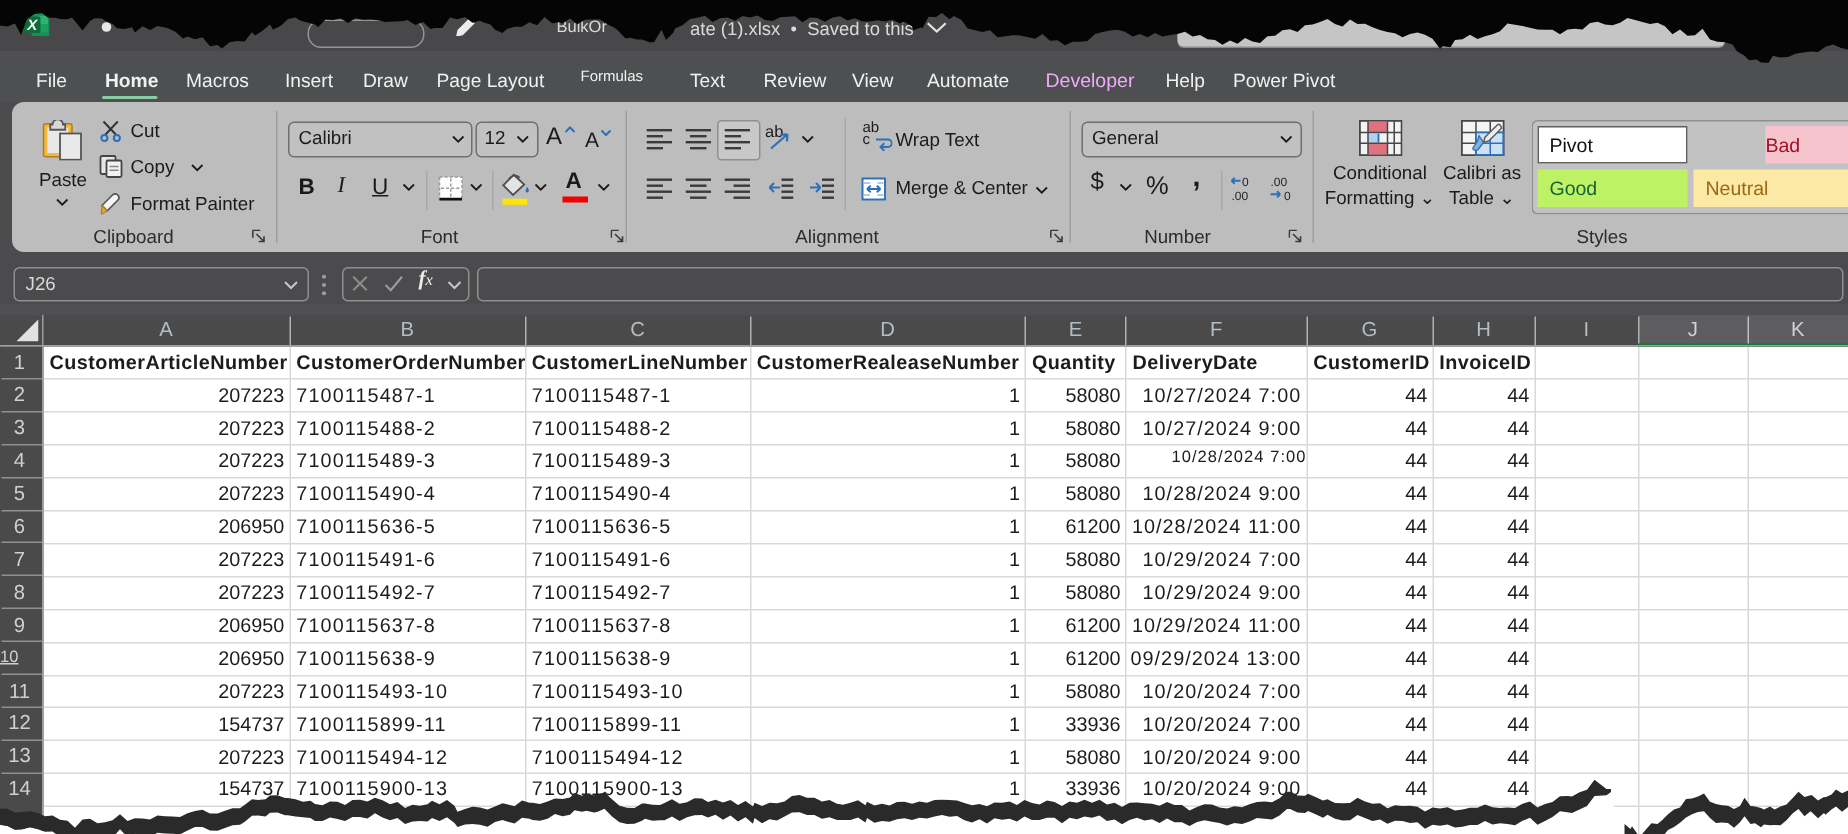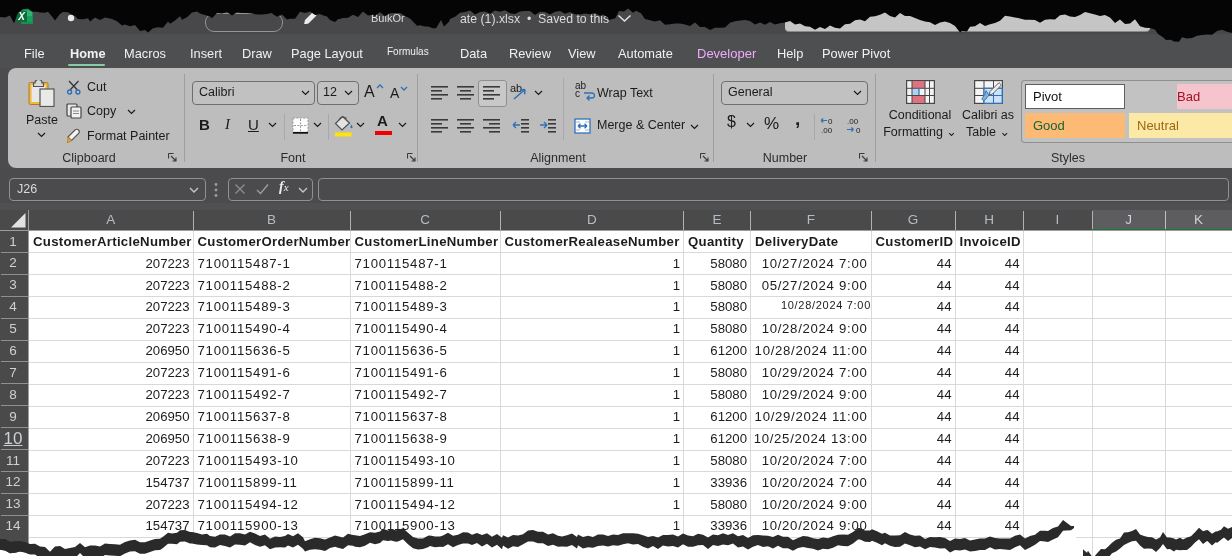--- a/index.html
+++ b/index.html
@@ -50,7 +50,7 @@
 <div class="abs" style="left:242px;top:46px;color:#f1f1f1;font-size:12.8px;font-weight:normal;white-space:nowrap;">Draw</div>
 <div class="abs" style="left:291px;top:46px;color:#f1f1f1;font-size:12.8px;font-weight:normal;white-space:nowrap;">Page Layout</div>
 <div class="abs" style="left:387px;top:46px;color:#f1f1f1;font-size:10px;font-weight:normal;white-space:nowrap;">Formulas</div>
-<div class="abs" style="left:460px;top:46px;color:#f1f1f1;font-size:12.8px;font-weight:normal;white-space:nowrap;">Data</div>
+<div class="abs" style="left:460px;top:46px;color:#f1f1f1;font-size:12.8px;font-weight:normal;white-space:nowrap;">Text</div>
 <div class="abs" style="left:509px;top:46px;color:#f1f1f1;font-size:12.8px;font-weight:normal;white-space:nowrap;">Review</div>
 <div class="abs" style="left:568px;top:46px;color:#f1f1f1;font-size:12.8px;font-weight:normal;white-space:nowrap;">View</div>
 <div class="abs" style="left:618px;top:46px;color:#f1f1f1;font-size:12.8px;font-weight:normal;white-space:nowrap;">Automate</div>

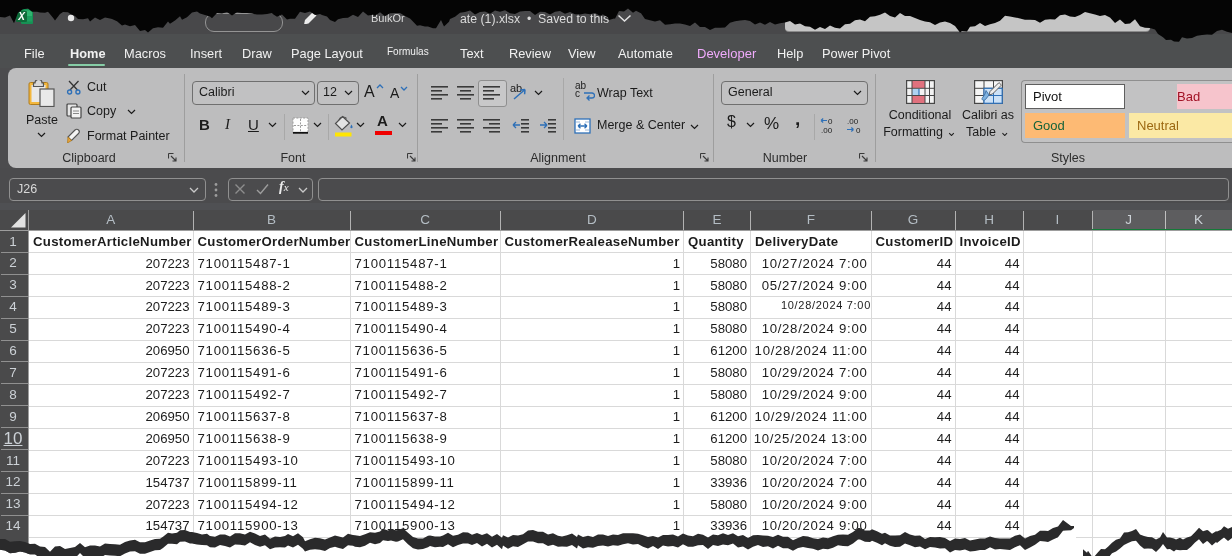--- a/index.html
+++ b/index.html
@@ -280,7 +280,7 @@
 <div class="abs" style="left:1021px;top:80px;width:211px;height:61px;background:#c2c2c3;border:1px solid #8f8f8f;border-radius:4px 0 0 4px;border-right:none;"></div>
 <div class="abs" style="left:1025px;top:84px;width:100px;height:25px;background:#ffffff;border:1.5px solid #5f5f5f;font-size:13px;color:#111;line-height:24px;padding-left:7px;box-sizing:border-box;">Pivot</div>
 <div class="abs" style="left:1177px;top:84px;width:114px;height:25px;background:#f6c4cc;font-size:13px;color:#a21226;line-height:25px;padding-left:0;box-sizing:border-box;">Bad</div>
-<div class="abs" style="left:1025px;top:113px;width:100px;height:25px;background:#fdba74;font-size:13px;color:#15633a;line-height:25px;padding-left:8px;box-sizing:border-box;">Good</div>
+<div class="abs" style="left:1025px;top:113px;width:100px;height:25px;background:#bef264;font-size:13px;color:#15633a;line-height:25px;padding-left:8px;box-sizing:border-box;">Good</div>
 <div class="abs" style="left:1129px;top:113px;width:103px;height:25px;background:#fbe9a5;font-size:13px;color:#9c6811;line-height:25px;padding-left:8px;box-sizing:border-box;">Neutral</div>
 <div class="abs" style="left:0;top:168px;width:1232px;height:42px;background:#4b4b4d;"></div>
 <div class="abs" style="left:9px;top:178px;width:197px;height:23px;border:1px solid #909090;border-radius:4px;box-sizing:border-box;"></div>

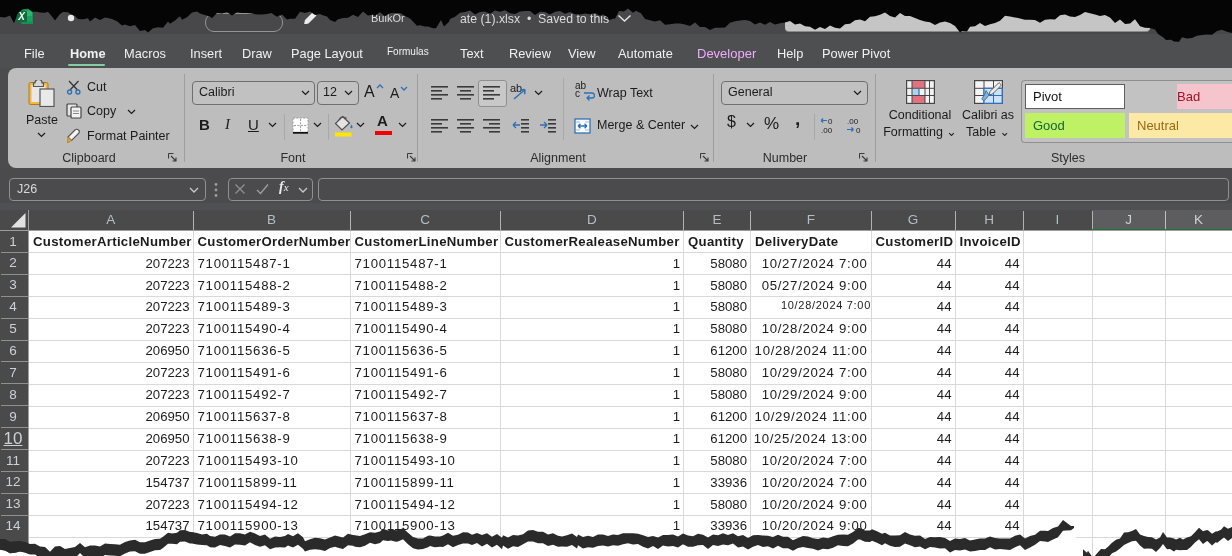--- a/index.html
+++ b/index.html
@@ -411,7 +411,7 @@
 <div style="position:absolute;left:354.5px;top:277.5px;letter-spacing:0.75px;font-size:13.2px;color:#1c1c1c;white-space:nowrap;">7100115488-2</div>
 <div style="position:absolute;left:500.0px;top:277.5px;width:180.0px;letter-spacing:0px;text-align:right;font-size:13.2px;color:#1c1c1c;white-space:nowrap;">1</div>
 <div style="position:absolute;left:683.5px;top:277.5px;width:63.5px;letter-spacing:0px;text-align:right;font-size:13.2px;color:#1c1c1c;white-space:nowrap;">58080</div>
-<div style="position:absolute;left:750.5px;top:277.5px;width:117.0px;letter-spacing:0.7px;text-align:right;font-size:13.2px;color:#1c1c1c;white-space:nowrap;">05/27/2024 9:00</div>
+<div style="position:absolute;left:750.5px;top:277.5px;width:117.0px;letter-spacing:0.7px;text-align:right;font-size:13.2px;color:#1c1c1c;white-space:nowrap;">10/27/2024 9:00</div>
 <div style="position:absolute;left:871.0px;top:277.5px;width:80.5px;letter-spacing:0px;text-align:right;font-size:13.2px;color:#1c1c1c;white-space:nowrap;">44</div>
 <div style="position:absolute;left:955.0px;top:277.5px;width:64.5px;letter-spacing:0px;text-align:right;font-size:13.2px;color:#1c1c1c;white-space:nowrap;">44</div>
 <div style="position:absolute;left:28.5px;top:299.4px;width:161.0px;letter-spacing:0px;text-align:right;font-size:13.2px;color:#1c1c1c;white-space:nowrap;">207223</div>

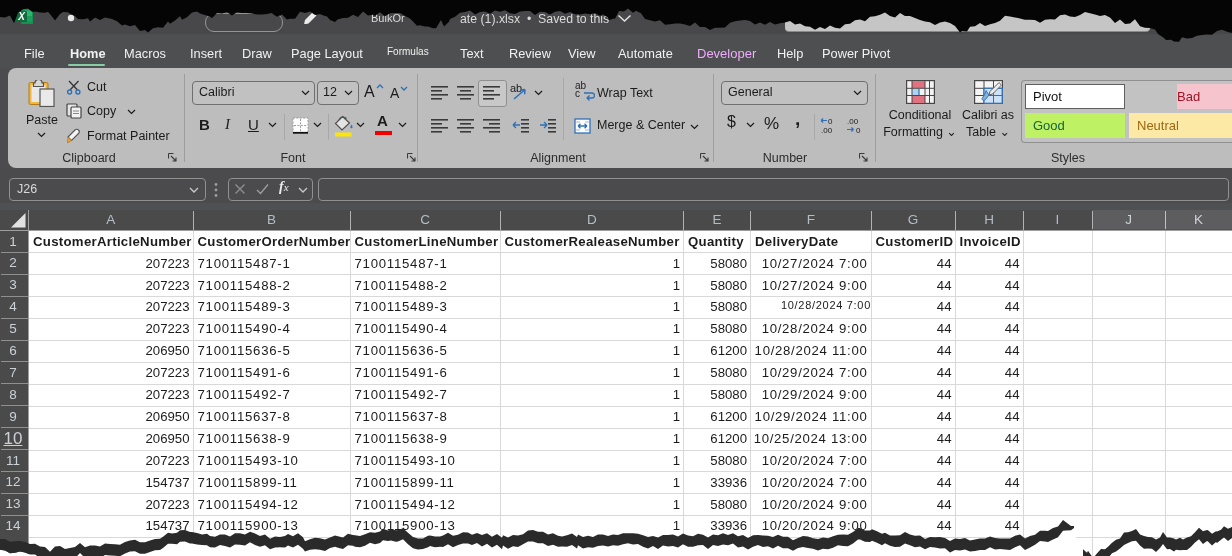--- a/index.html
+++ b/index.html
@@ -374,7 +374,7 @@
 <div style="position:absolute;left:1px;top:383.3px;width:27px;height:1px;background:#909090;"></div>
 <div style="position:absolute;left:0px;top:405.7px;width:26px;height:21.9px;color:#ccd1d6;font-size:13.5px;text-align:center;line-height:21.9px;">9</div>
 <div style="position:absolute;left:1px;top:405.2px;width:27px;height:1px;background:#909090;"></div>
-<div style="position:absolute;left:0px;top:427.6px;width:26px;height:21.9px;color:#ccd1d6;font-size:17px;text-align:center;line-height:21.9px;text-decoration:underline;">10</div>
+<div style="position:absolute;left:0px;top:427.6px;width:26px;height:21.9px;color:#ccd1d6;font-size:11px;line-height:21.9px;text-decoration:underline;">10</div>
 <div style="position:absolute;left:1px;top:427.1px;width:27px;height:1px;background:#909090;"></div>
 <div style="position:absolute;left:0px;top:449.5px;width:26px;height:21.9px;color:#ccd1d6;font-size:13.5px;text-align:center;line-height:21.9px;">11</div>
 <div style="position:absolute;left:1px;top:449.0px;width:27px;height:1px;background:#909090;"></div>

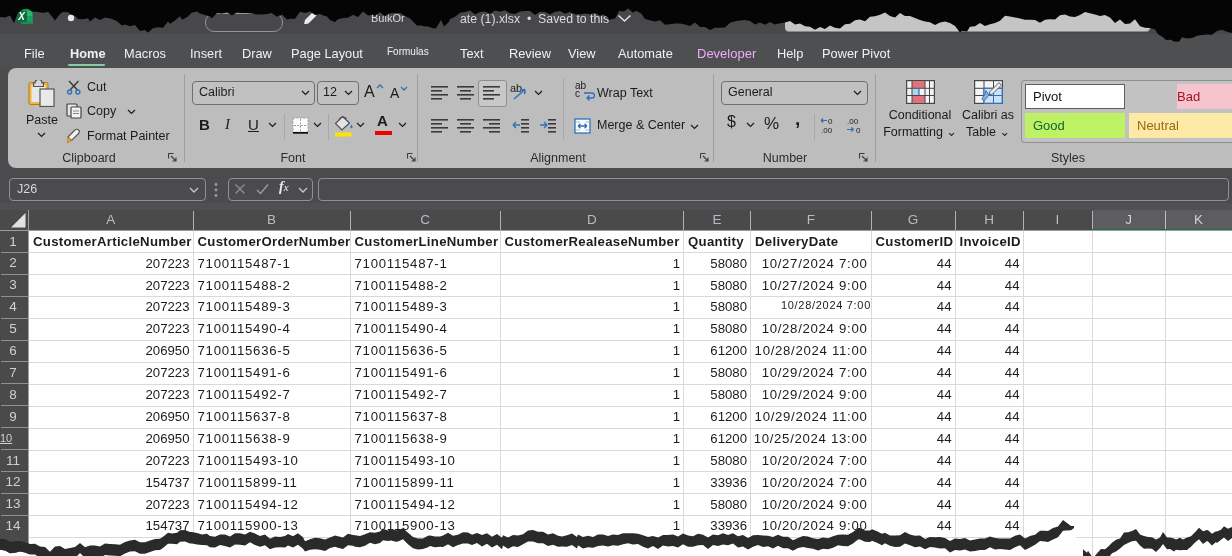--- a/index.html
+++ b/index.html
@@ -467,7 +467,7 @@
 <div style="position:absolute;left:354.5px;top:430.8px;letter-spacing:0.75px;font-size:13.2px;color:#1c1c1c;white-space:nowrap;">7100115638-9</div>
 <div style="position:absolute;left:500.0px;top:430.8px;width:180.0px;letter-spacing:0px;text-align:right;font-size:13.2px;color:#1c1c1c;white-space:nowrap;">1</div>
 <div style="position:absolute;left:683.5px;top:430.8px;width:63.5px;letter-spacing:0px;text-align:right;font-size:13.2px;color:#1c1c1c;white-space:nowrap;">61200</div>
-<div style="position:absolute;left:750.5px;top:430.8px;width:117.0px;letter-spacing:0.7px;text-align:right;font-size:13.2px;color:#1c1c1c;white-space:nowrap;">10/25/2024 13:00</div>
+<div style="position:absolute;left:750.5px;top:430.8px;width:117.0px;letter-spacing:0.7px;text-align:right;font-size:13.2px;color:#1c1c1c;white-space:nowrap;">09/29/2024 13:00</div>
 <div style="position:absolute;left:871.0px;top:430.8px;width:80.5px;letter-spacing:0px;text-align:right;font-size:13.2px;color:#1c1c1c;white-space:nowrap;">44</div>
 <div style="position:absolute;left:955.0px;top:430.8px;width:64.5px;letter-spacing:0px;text-align:right;font-size:13.2px;color:#1c1c1c;white-space:nowrap;">44</div>
 <div style="position:absolute;left:28.5px;top:452.7px;width:161.0px;letter-spacing:0px;text-align:right;font-size:13.2px;color:#1c1c1c;white-space:nowrap;">207223</div>

